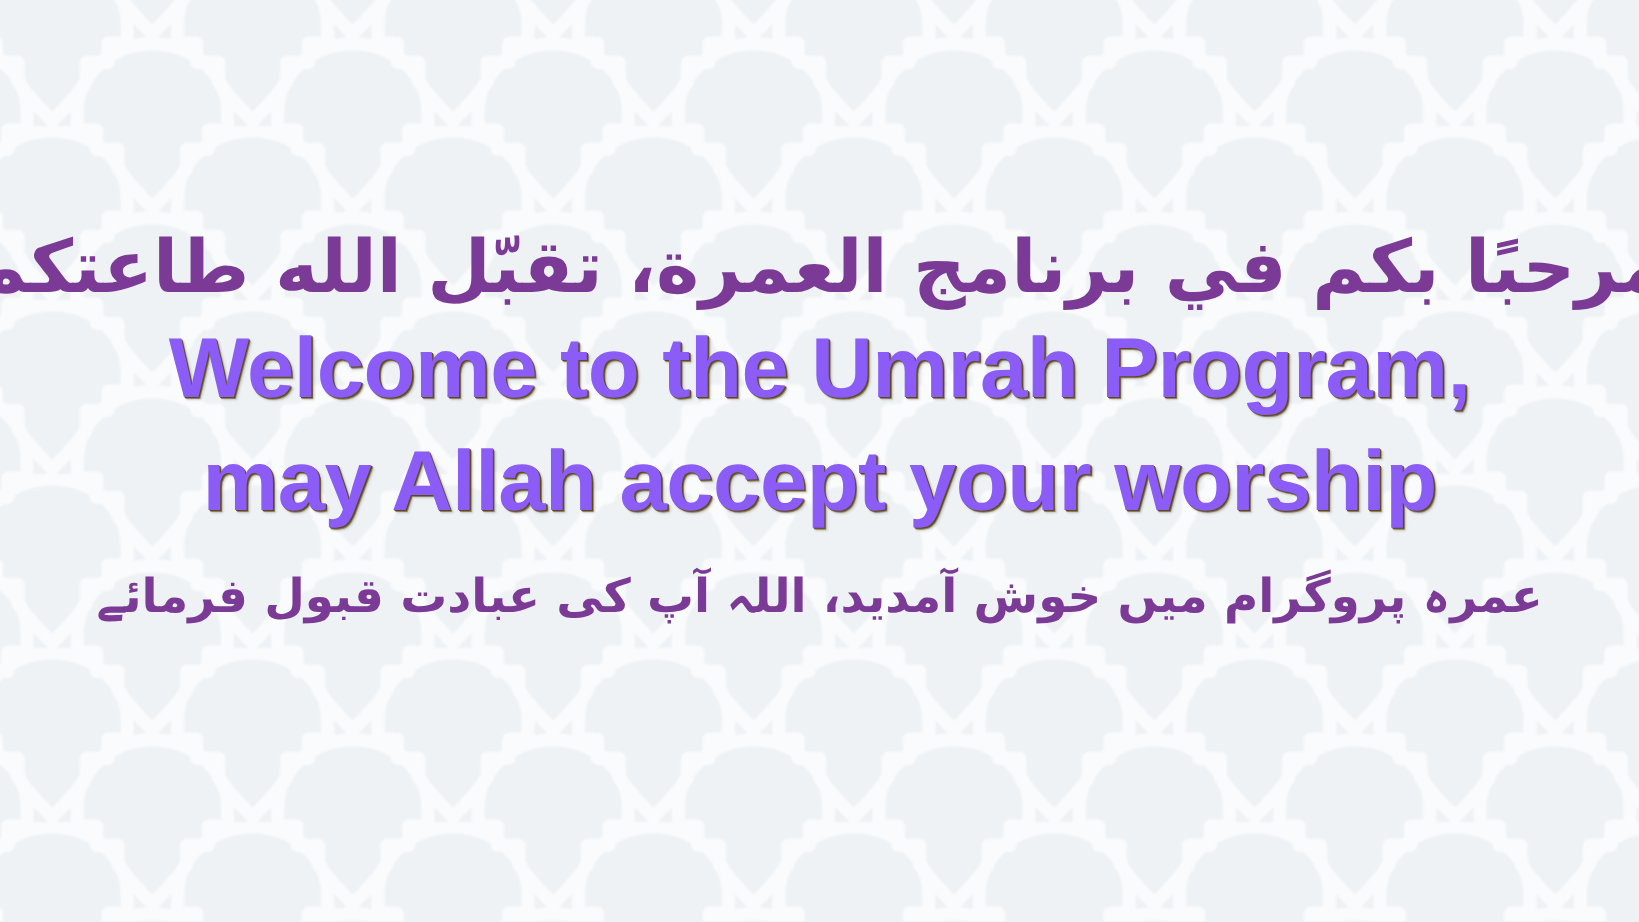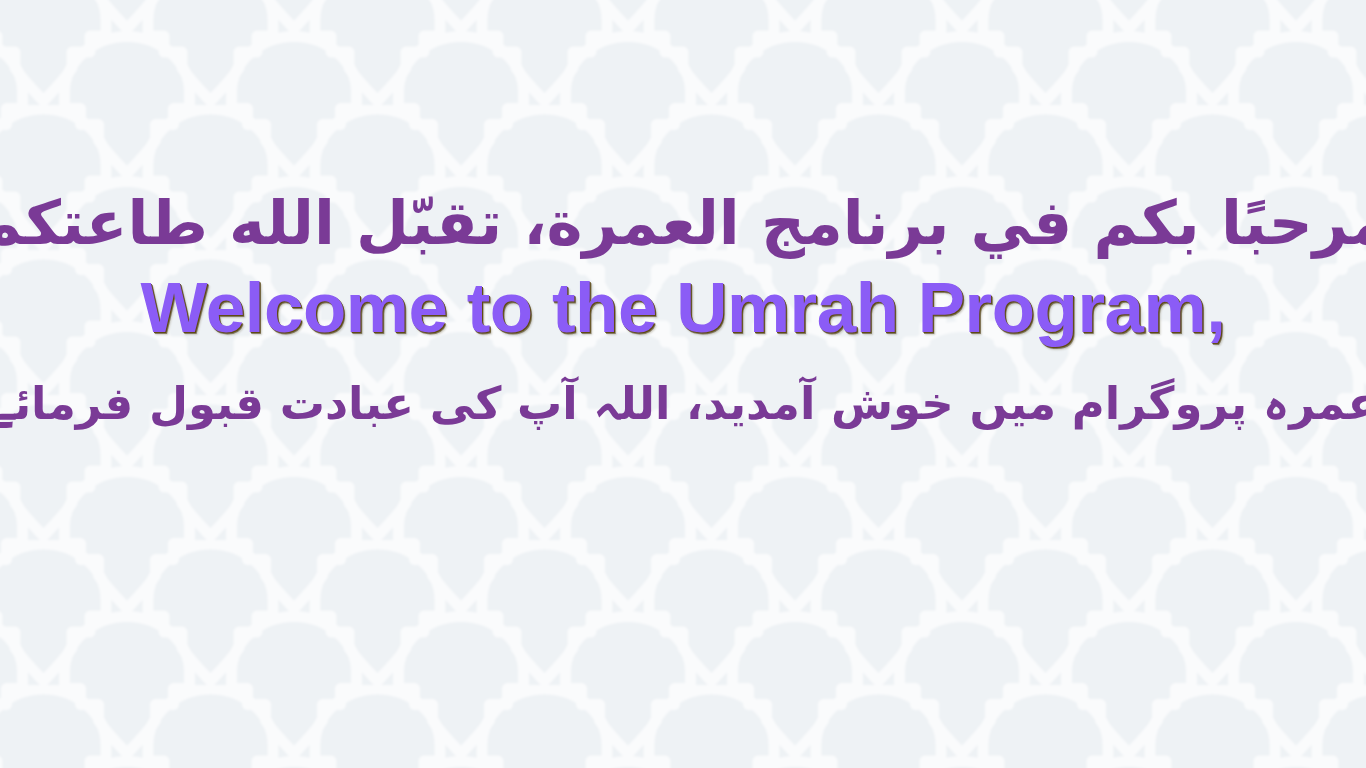--- a/index.html
+++ b/index.html
@@ -167,6 +167,7 @@
 
     <div class="line line-english line-english-1">Welcome to the Umrah Program,</div>
 
+    <div class="line line-english line-english-2">may Allah accept your worship</div>
 
     <div class="line line-urdu">عمرہ پروگرام میں خوش آمدید، اللہ آپ کی عبادت قبول فرمائے</div>
 

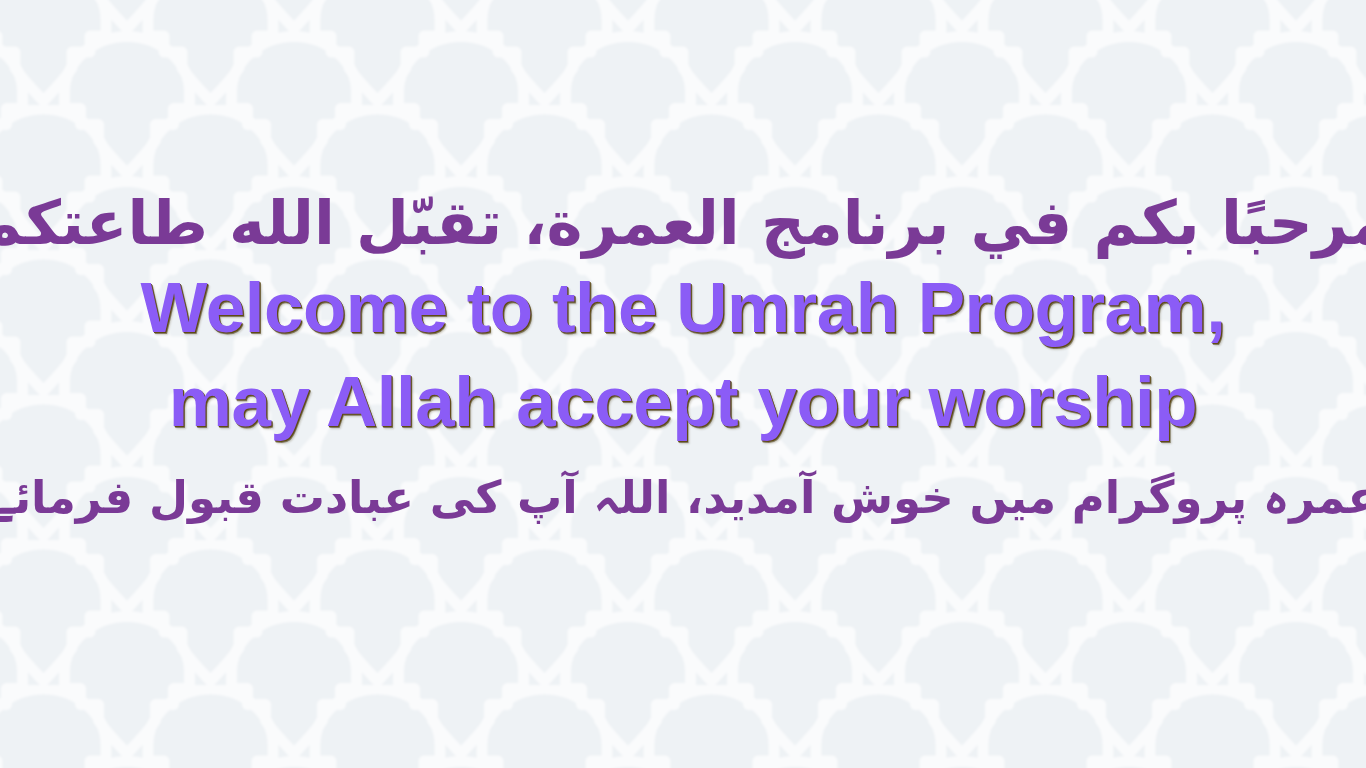--- a/index.html
+++ b/index.html
@@ -101,7 +101,7 @@
     unicode-bidi: bidi-override;
     color: #7a3a96;
     font-weight: bold;
-    font-size: 45px;
+    font-size: 39px;
     margin-top: 22px;
     height: 70px;
     display: flex;

